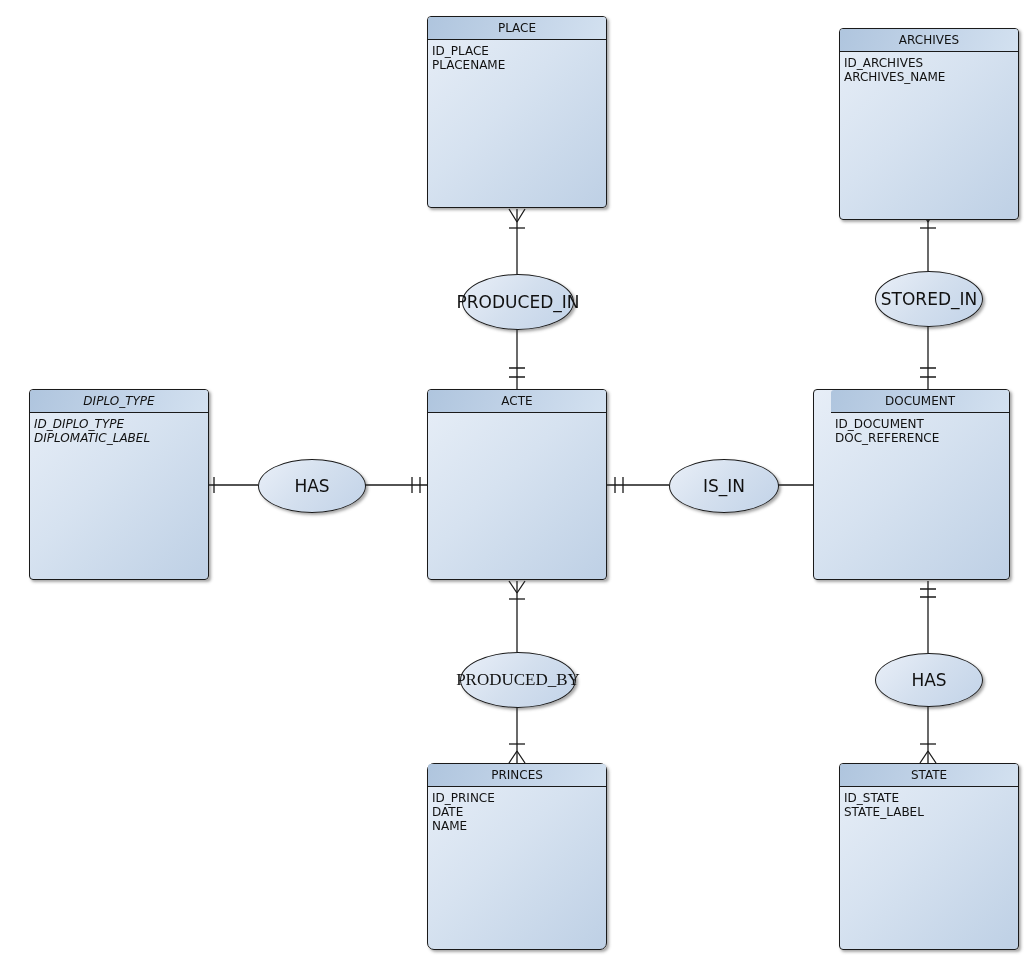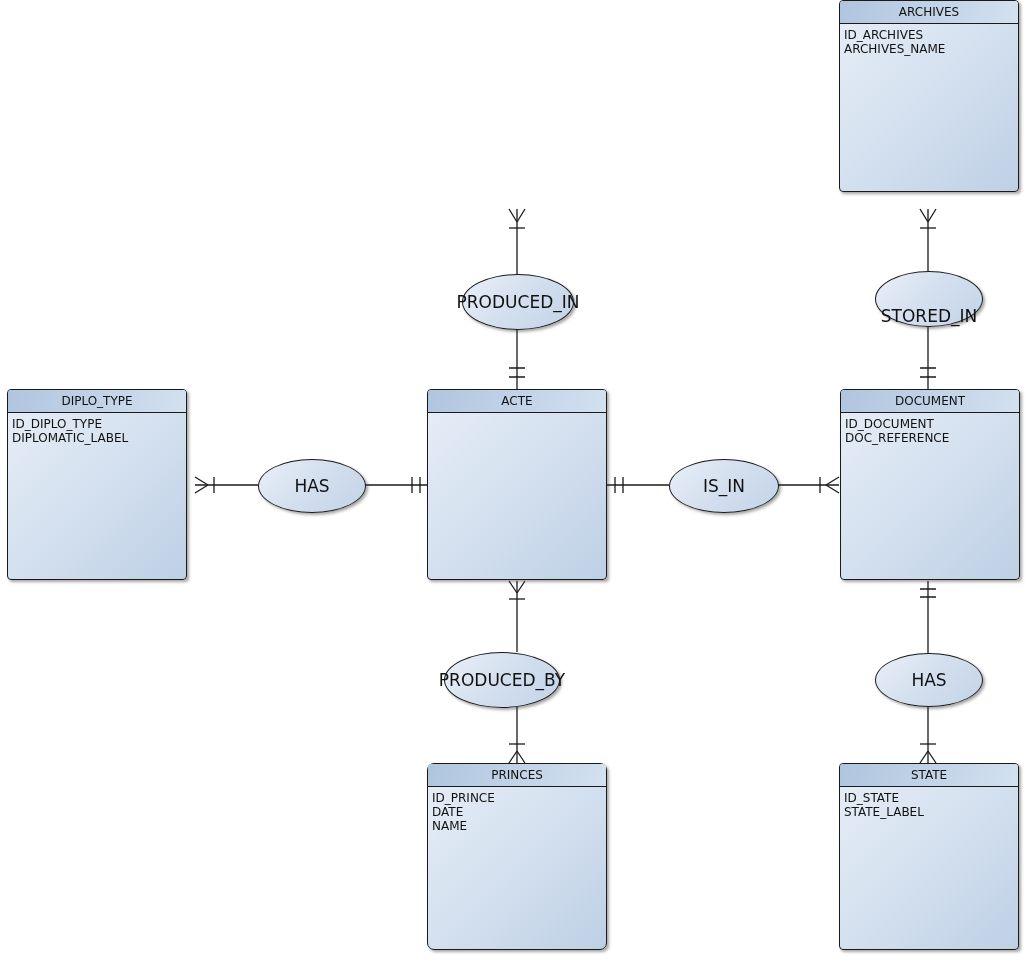--- a/index.html
+++ b/index.html
@@ -134,6 +134,13 @@
     </g>
   </svg>
 
+  <div class="entity" style="left:427px; top:16px; height:190px;">
+    <div class="entity-header">PLACE</div>
+    <div class="entity-body">
+      <div class="attr">ID_PLACE</div>
+      <div class="attr">PLACENAME</div>
+    </div>
+  </div>
 
   <div class="entity" style="left:839px; top:0; height:190px;">
     <div class="entity-header">ARCHIVES</div>

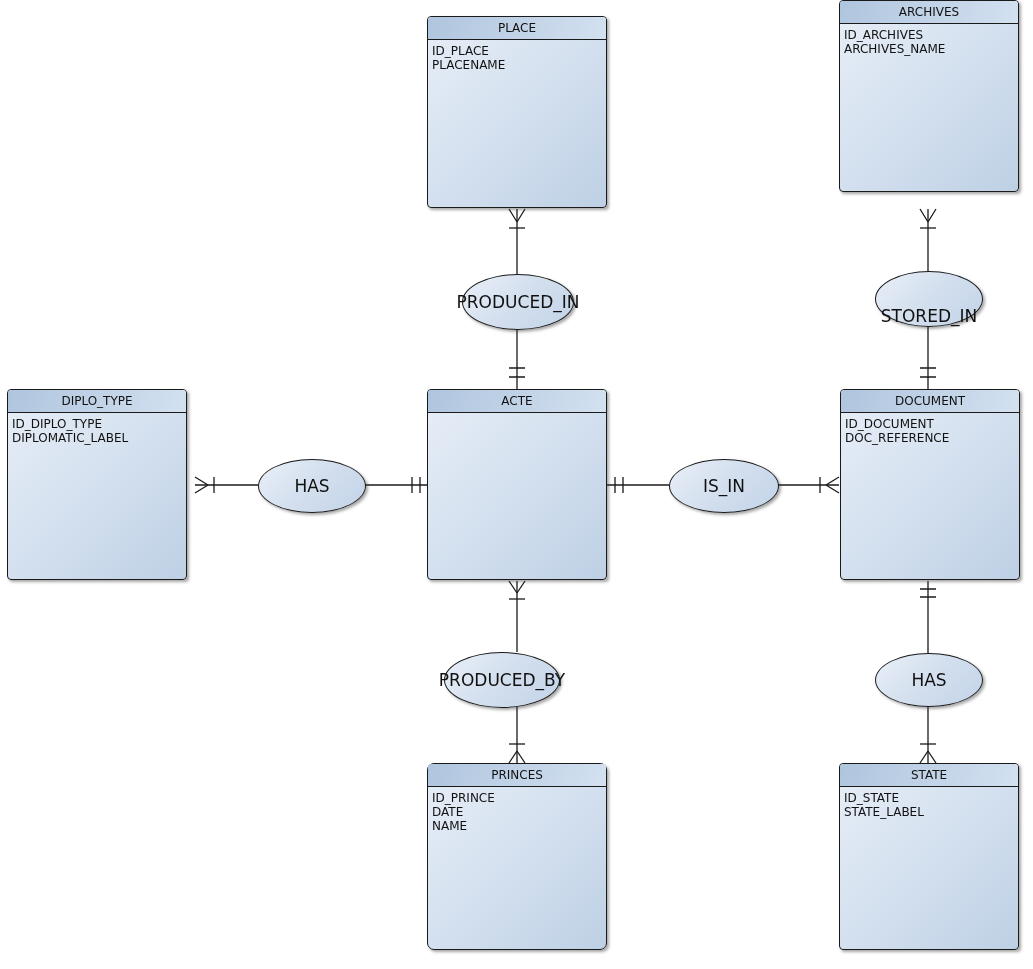--- a/index.html
+++ b/index.html
@@ -142,7 +142,7 @@
     </div>
   </div>
 
-  <div class="entity" style="left:839px; top:0; height:190px;">
+  <div class="entity" style="left:839px; top:28px; height:190px;">
     <div class="entity-header">ARCHIVES</div>
     <div class="entity-body">
       <div class="attr">ID_ARCHIVES</div>

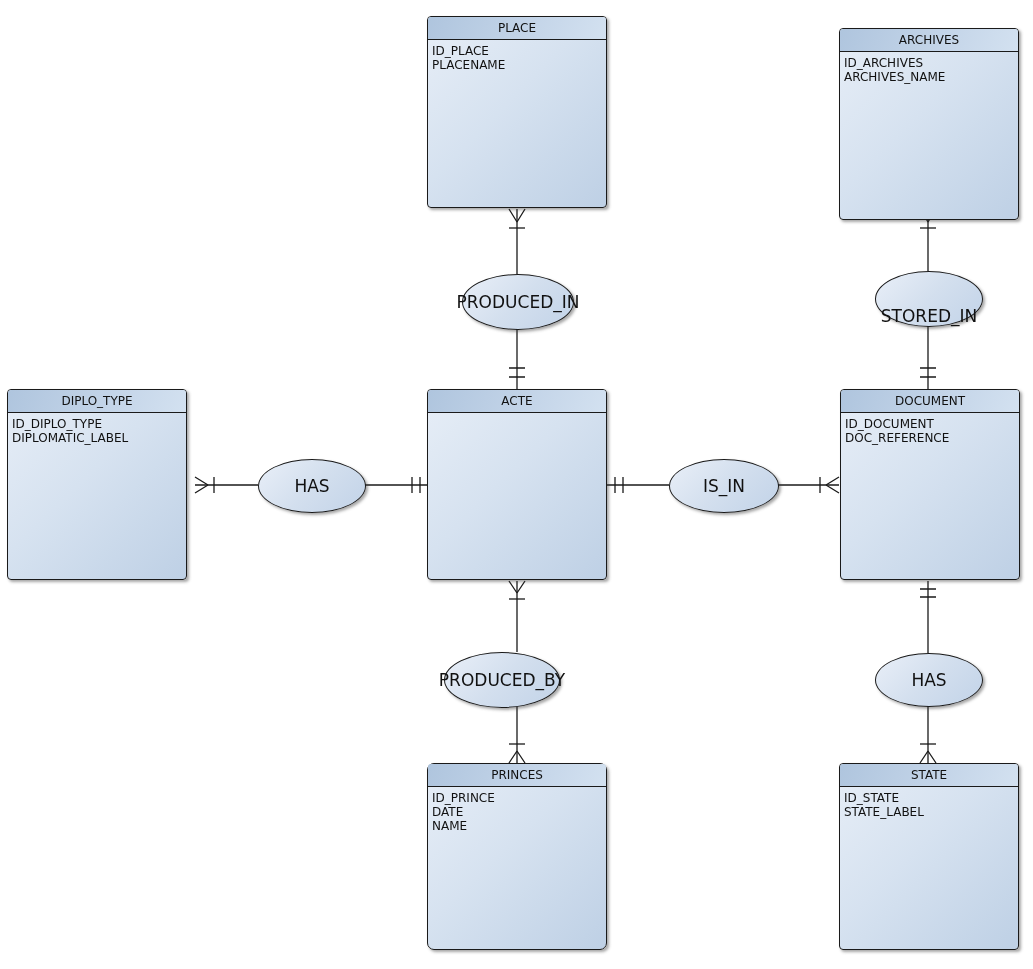--- a/index.html
+++ b/index.html
@@ -191,7 +191,7 @@
     <span>PRODUCED_IN</span>
   </div>
 
-  <div class="rel" style="left:875px; top:271px; width:106px; height:54px;align-items:flex-end;">
+  <div class="rel" style="left:875px; top:271px; width:106px; height:54px;">
     <span>STORED_IN</span>
   </div>
 

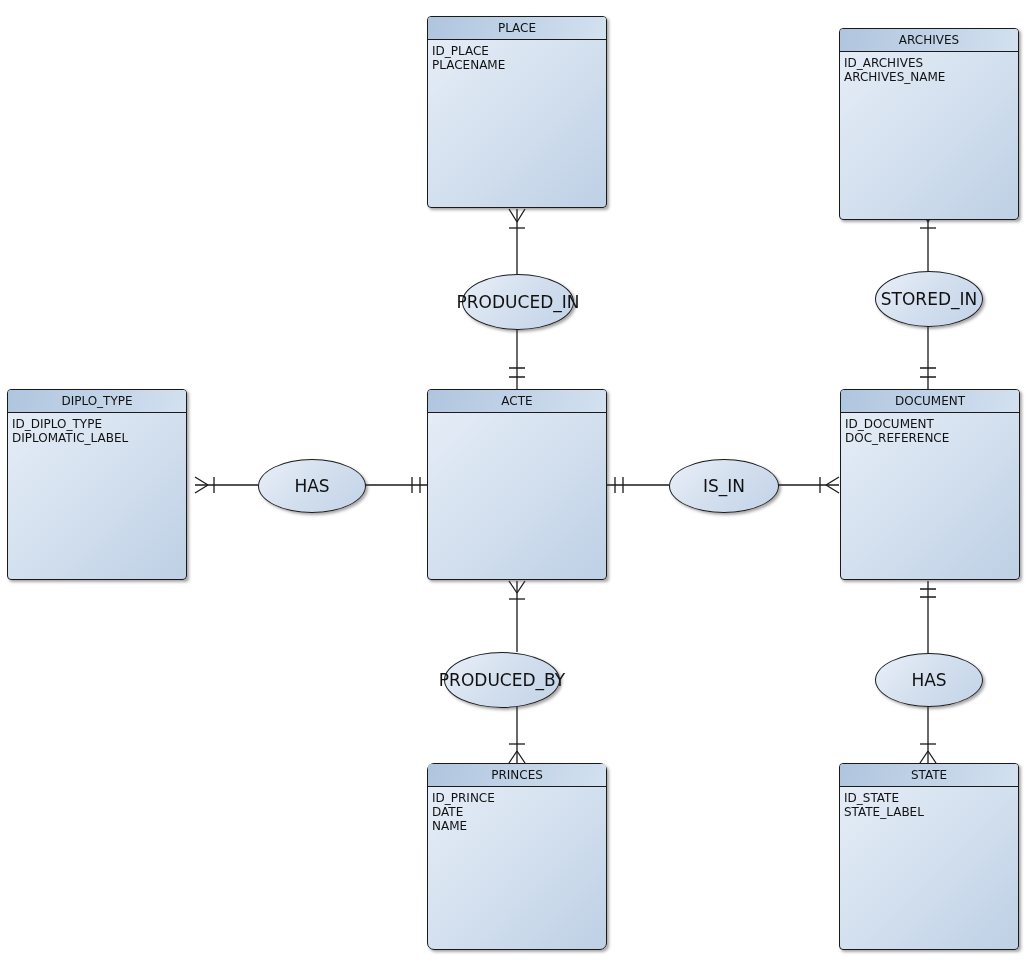--- a/index.html
+++ b/index.html
@@ -150,7 +150,7 @@
     </div>
   </div>
 
-  <div class="entity" style="left:7px; top:389px; height:189px;">
+  <div class="entity" style="left:29px; top:389px; height:189px;font-style:italic;">
     <div class="entity-header">DIPLO_TYPE</div>
     <div class="entity-body">
       <div class="attr">ID_DIPLO_TYPE</div>

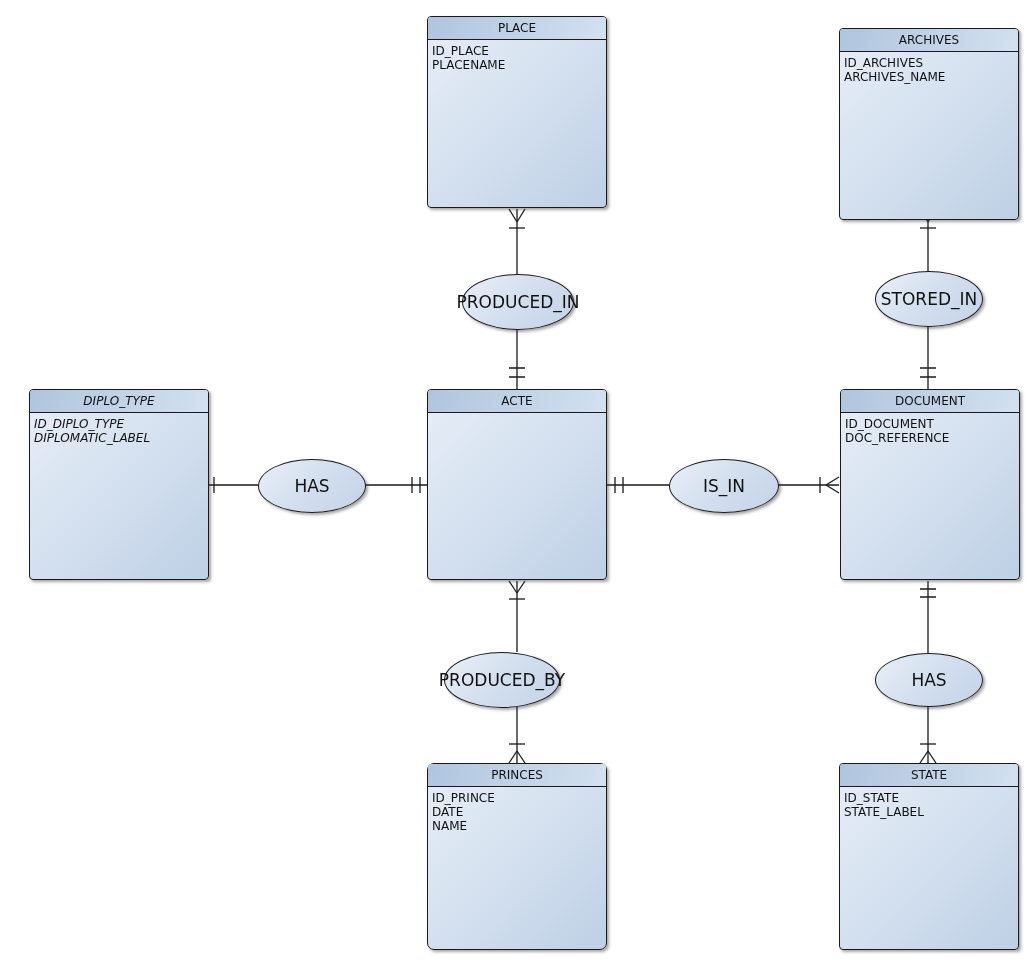--- a/index.html
+++ b/index.html
@@ -162,7 +162,7 @@
     <div class="entity-header">ACTE</div>
   </div>
 
-  <div class="entity" style="left:840px; top:389px; height:189px;">
+  <div class="entity" style="left:813px; top:389px; height:189px;padding-left:17px;">
     <div class="entity-header">DOCUMENT</div>
     <div class="entity-body">
       <div class="attr">ID_DOCUMENT</div>

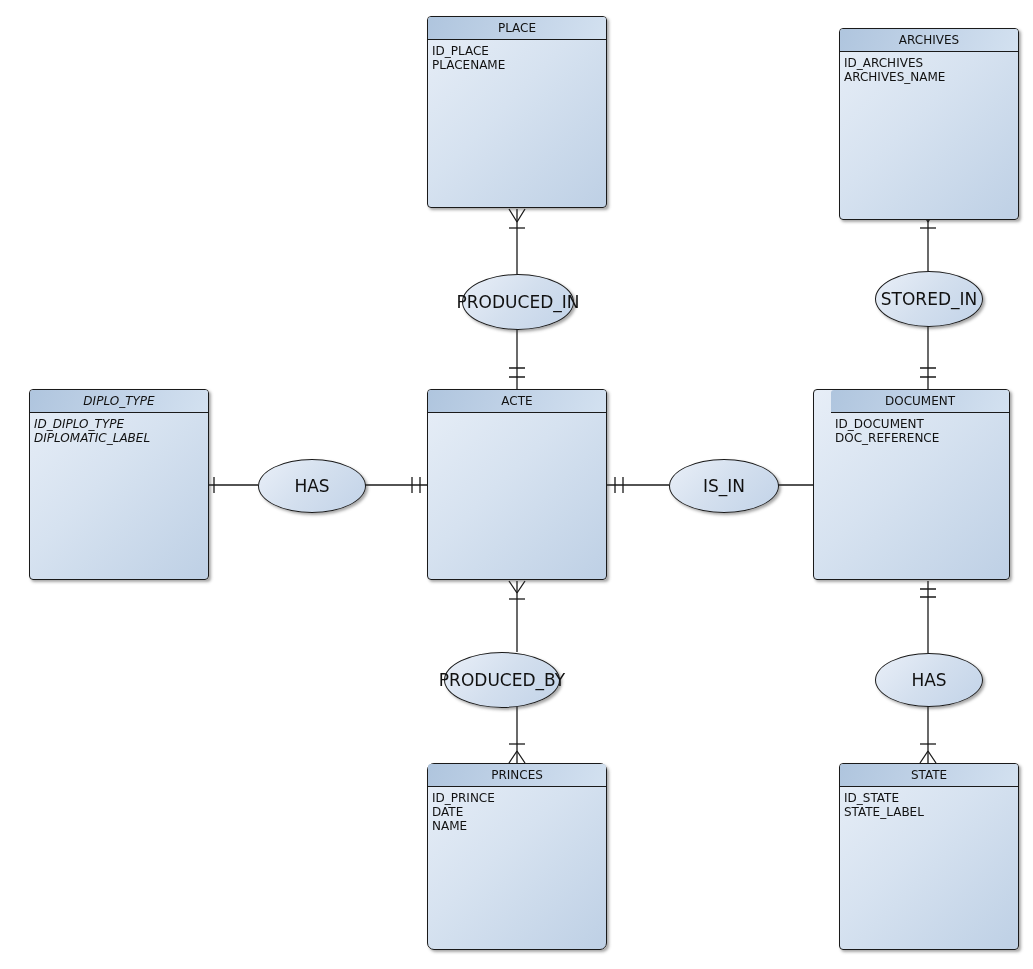--- a/index.html
+++ b/index.html
@@ -203,7 +203,7 @@
     <span>IS_IN</span>
   </div>
 
-  <div class="rel" style="left:444px; top:652px; width:114px; height:54px;">
+  <div class="rel" style="left:460px; top:652px; width:114px; height:54px;font-family:Liberation Serif, serif;">
     <span>PRODUCED_BY</span>
   </div>
 

